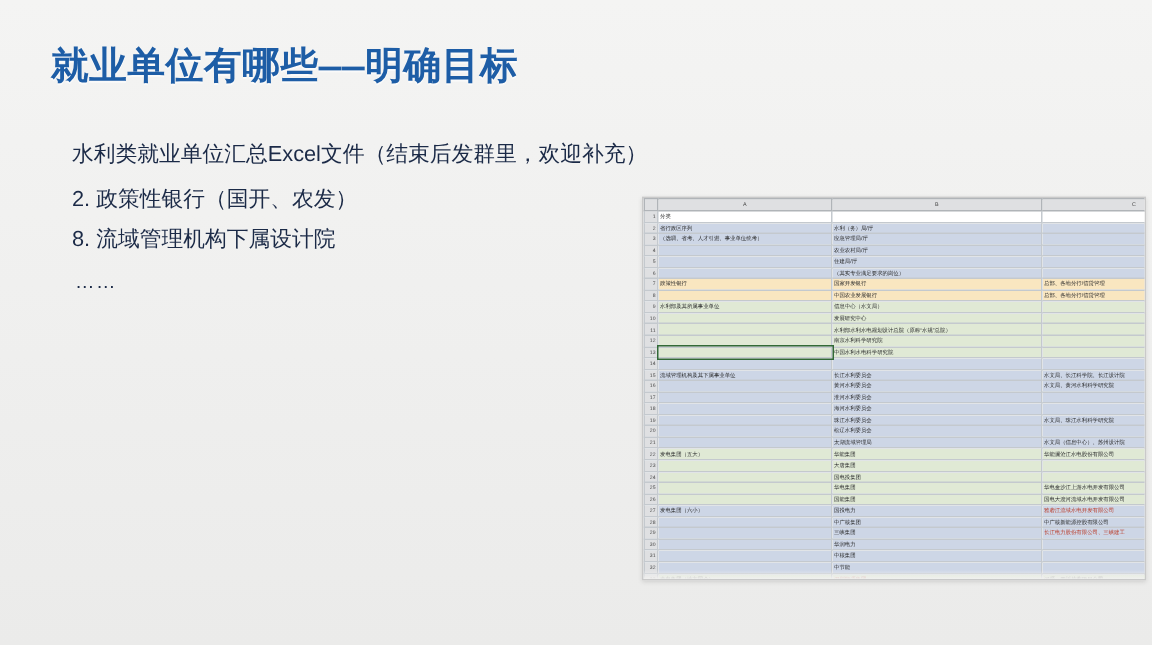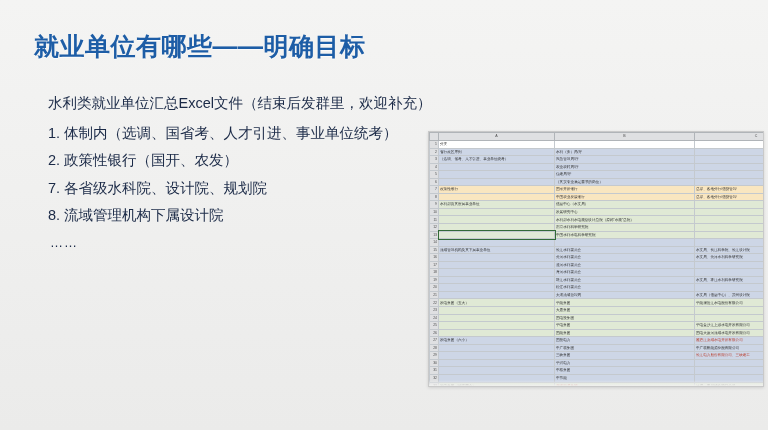--- a/index.html
+++ b/index.html
@@ -27,6 +27,7 @@
     left: 34px;
     top: 32px;
     width: 500px;
+    font-family: Liberation Mono, monospace;
   }
   #title-text {
     font-size: 25px;

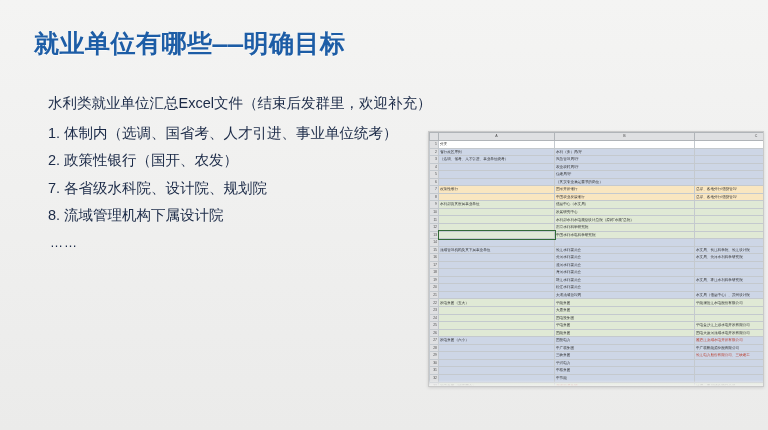--- a/index.html
+++ b/index.html
@@ -152,7 +152,6 @@
 
   <div id="content-list">
     <div class="line intro">水利类就业单位汇总Excel文件（结束后发群里，欢迎补充）</div>
-    <div class="line">1. 体制内（选调、国省考、人才引进、事业单位统考）</div>
     <div class="line">2. 政策性银行（国开、农发）</div>
     <div class="line">7. 各省级水科院、设计院、规划院</div>
     <div class="line">8. 流域管理机构下属设计院</div>

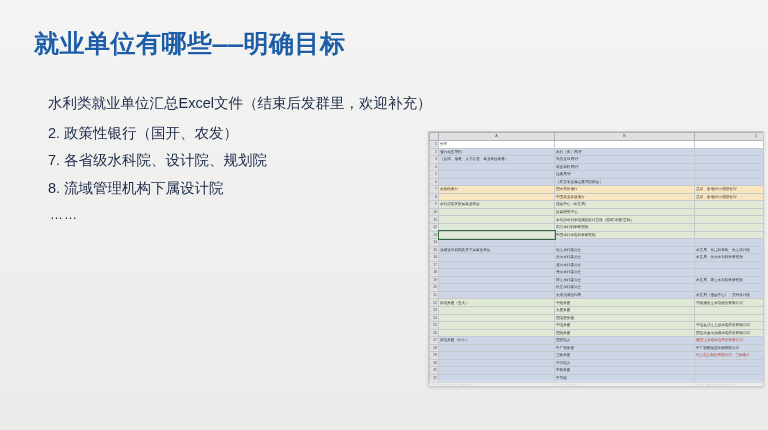--- a/index.html
+++ b/index.html
@@ -153,7 +153,6 @@
   <div id="content-list">
     <div class="line intro">水利类就业单位汇总Excel文件（结束后发群里，欢迎补充）</div>
     <div class="line">2. 政策性银行（国开、农发）</div>
-    <div class="line">7. 各省级水科院、设计院、规划院</div>
     <div class="line">8. 流域管理机构下属设计院</div>
     <div class="line ellipsis">……</div>
   </div>

